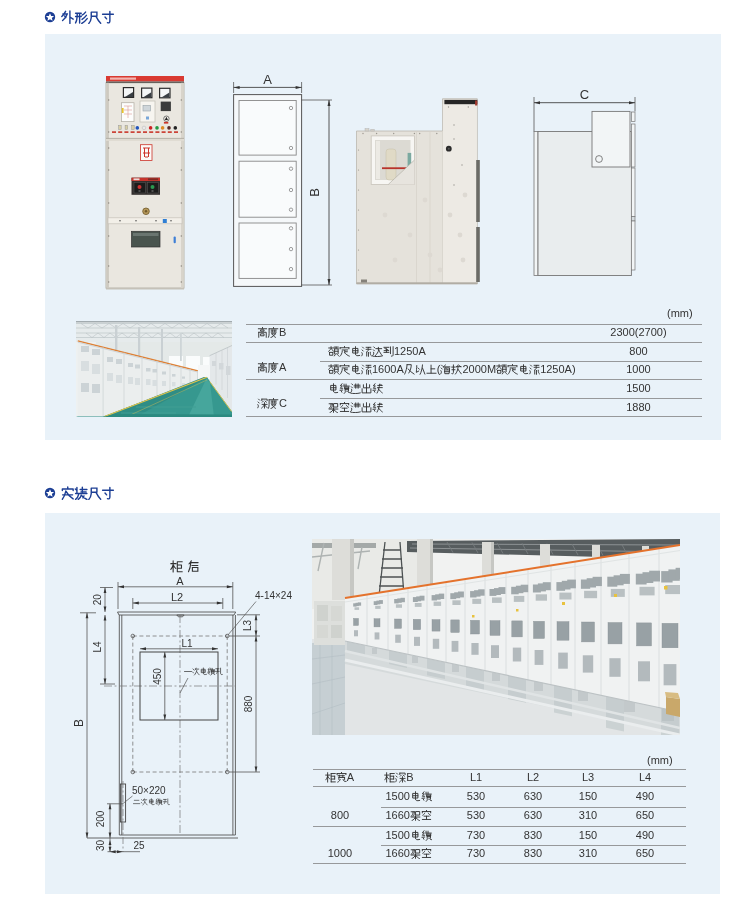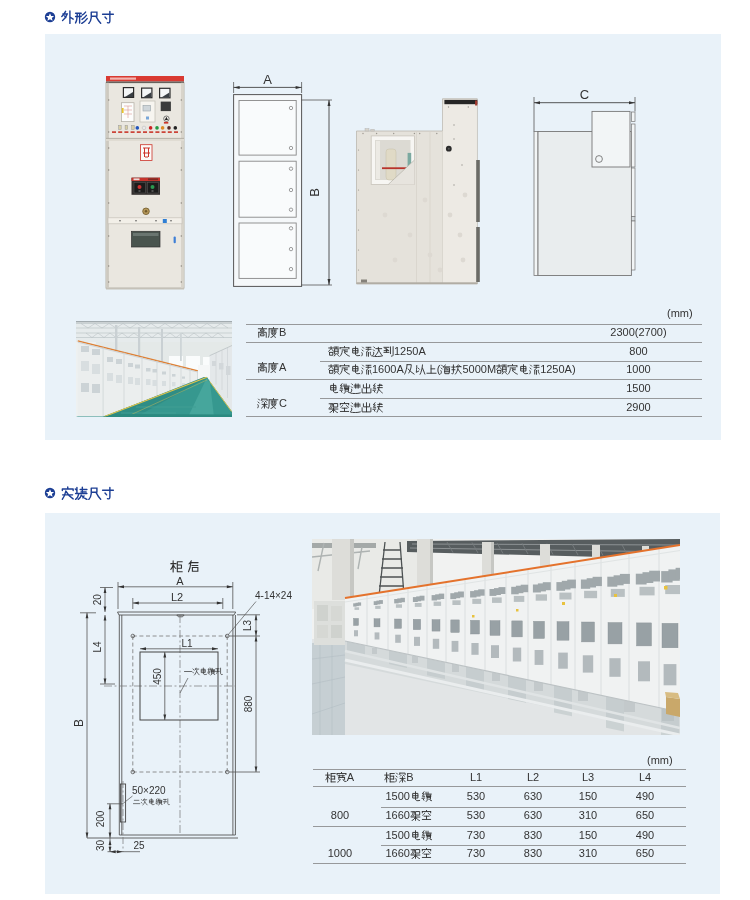--- a/index.html
+++ b/index.html
@@ -497,7 +497,7 @@
       <use href="#g_hai"></use>
       <use href="#g_ba" x="100"></use>
     </svg>
-    <span>5000M</span>
+    <span>2000M</span>
     <svg class="ck" width="44" height="11" viewBox="0 0 400 100">
       <use href="#g_e"></use>
       <use href="#g_ding" x="100"></use>

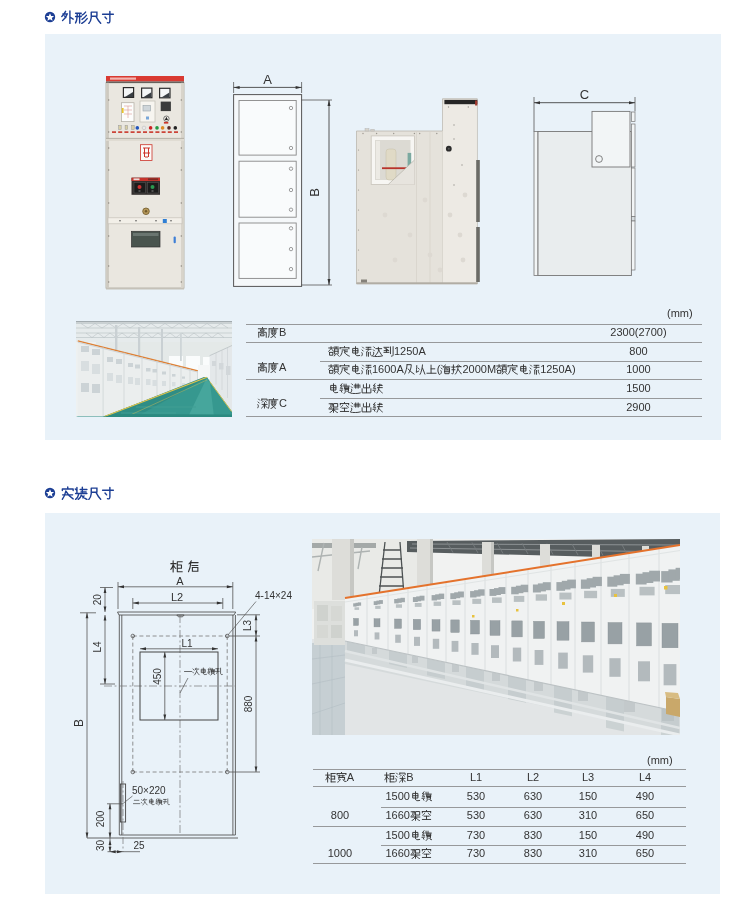--- a/index.html
+++ b/index.html
@@ -535,7 +535,7 @@
       <use href="#g_xian" x="400"></use>
     </svg>
   </div>
-<div class="t" style="left:612px;top:401.5px;width:53px;justify-content:center">2900</div>
+<div class="t" style="left:612px;top:401.5px;width:53px;justify-content:center">1880</div>
 
 <div class="panel" style="left:45px;top:513px;width:675px;height:381px"></div>
 

